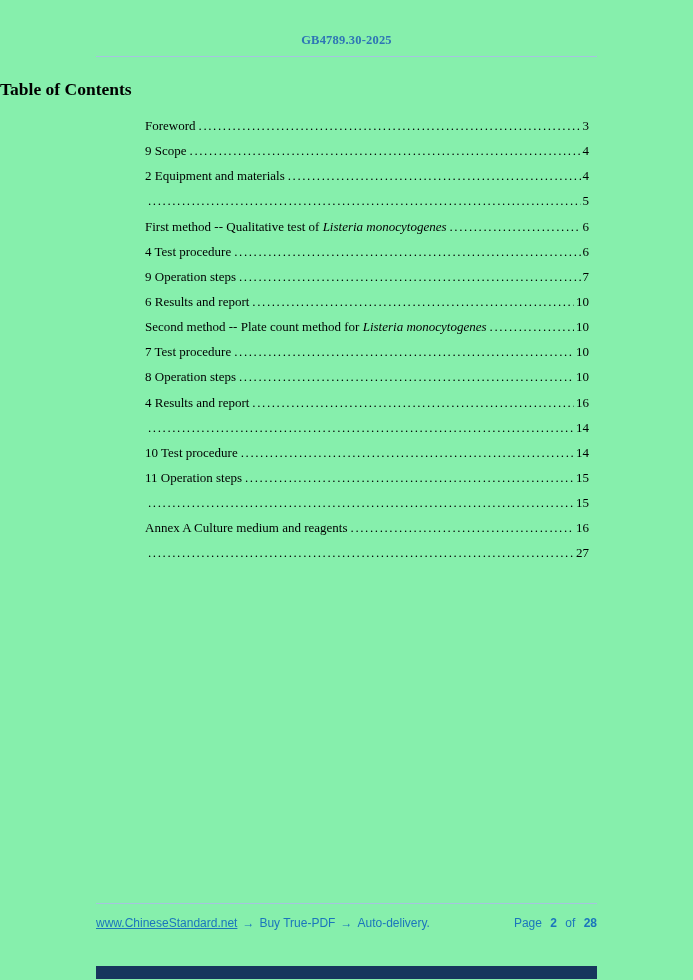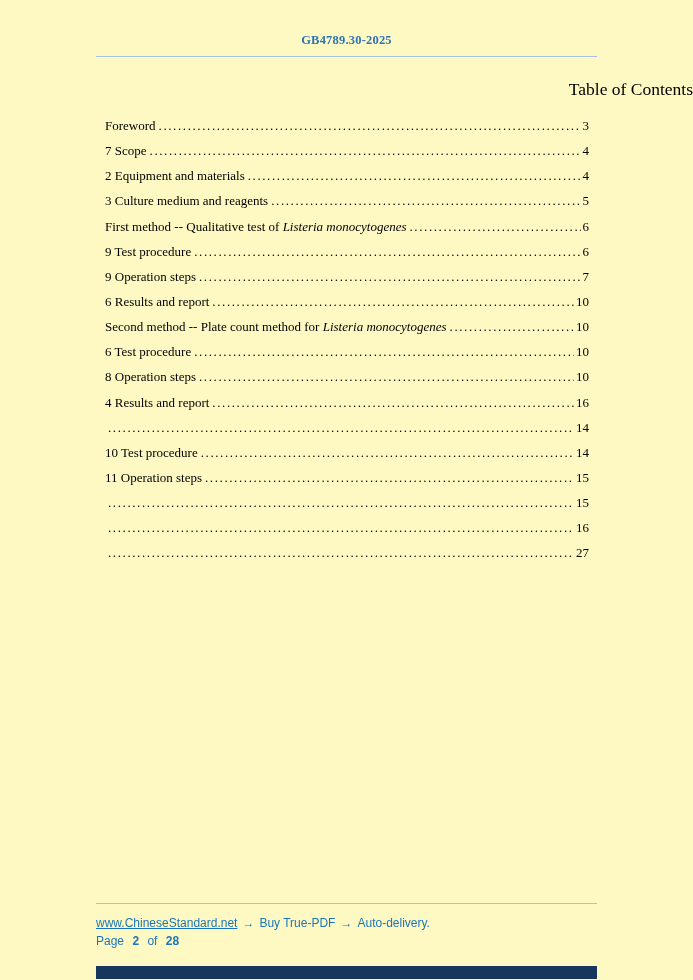--- a/index.html
+++ b/index.html
@@ -7,7 +7,7 @@
     position: relative;
     width: 693px;
     height: 980px;
-    background: #fef9c3;
+    background: #86efac;
     font-family: "Liberation Serif", "DejaVu Serif", serif;
     color: #000000;
     overflow: hidden;

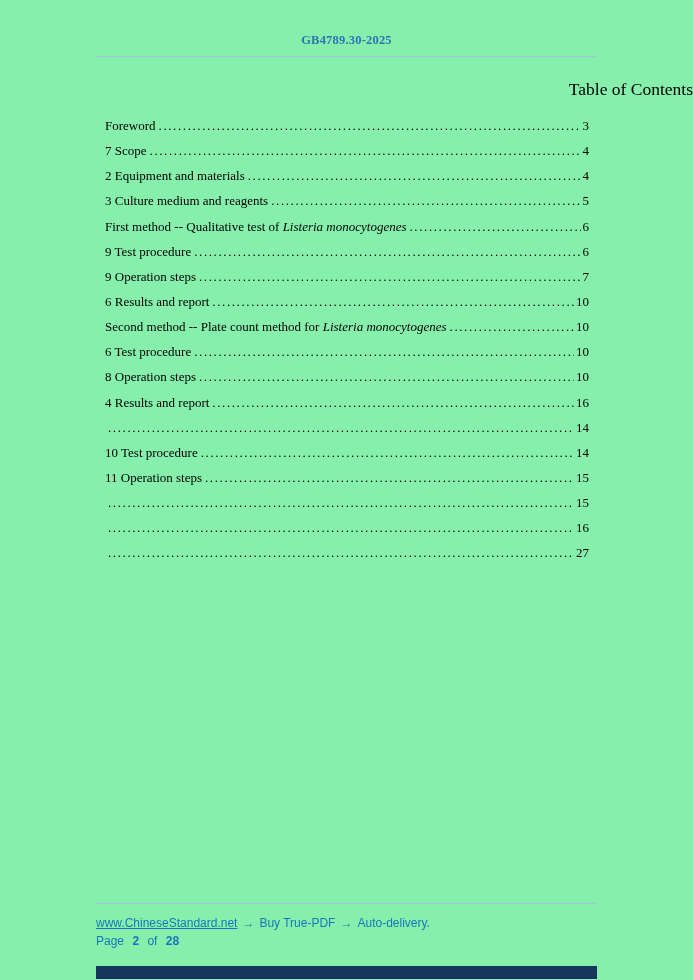--- a/index.html
+++ b/index.html
@@ -40,9 +40,9 @@
     top: 79px;
     left: 0;
     width: 100%;
-    text-align: right;
+    text-align: left;
     font-size: 17.5px;
-    font-weight: 400;
+    font-weight: 700;
     margin: 0;
     color: #000000;
   }

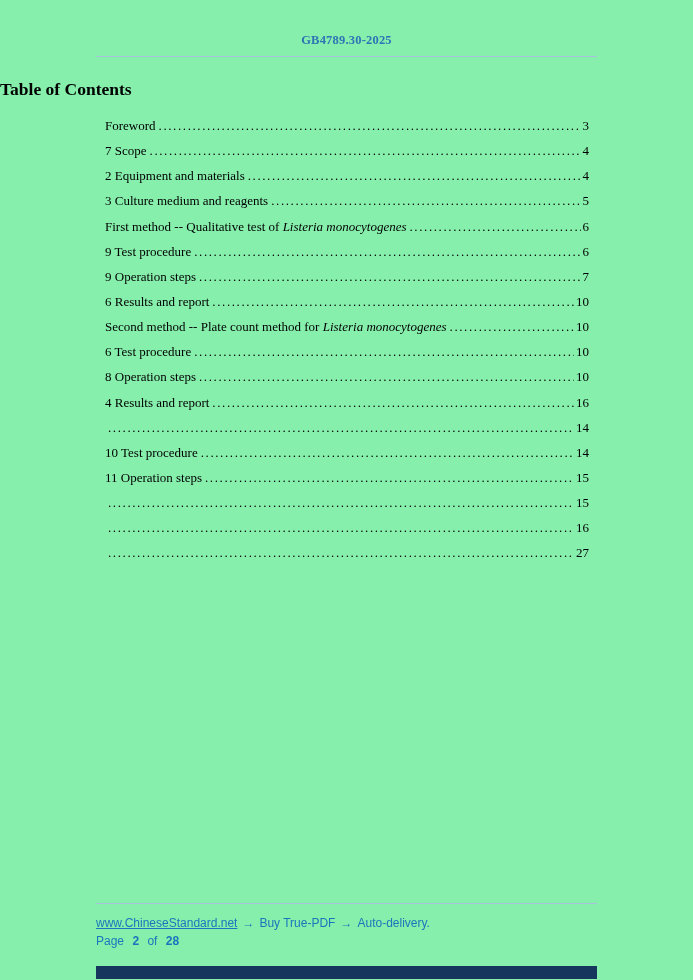--- a/index.html
+++ b/index.html
@@ -60,6 +60,7 @@
     align-items: center;
     line-height: 25.14px;
     white-space: nowrap;
+    margin-left: 40px;
   }
   .toc-label { flex: 0 0 auto; }
   .toc-label .italic { font-style: italic; }

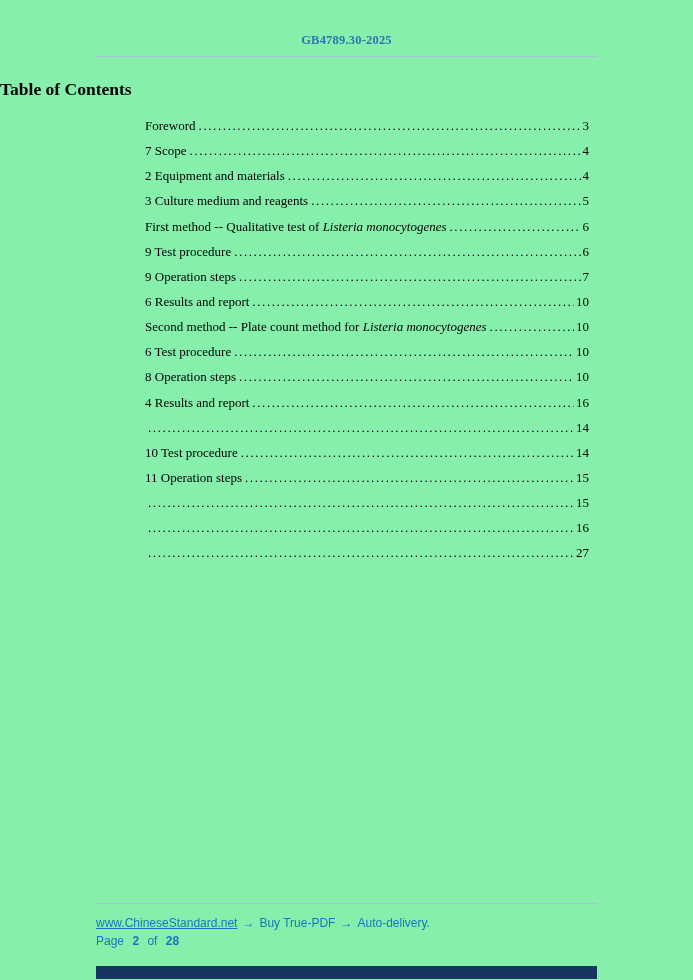--- a/index.html
+++ b/index.html
@@ -136,7 +136,7 @@
         <span class="toc-page">3</span>
       </div>
       <div class="toc-row">
-        <span class="toc-label"><span>7 Scope</span></span>
+        <span class="toc-label"><span>9 Scope</span></span>
         <span class="toc-dots"></span>
         <span class="toc-page">4</span>
       </div>

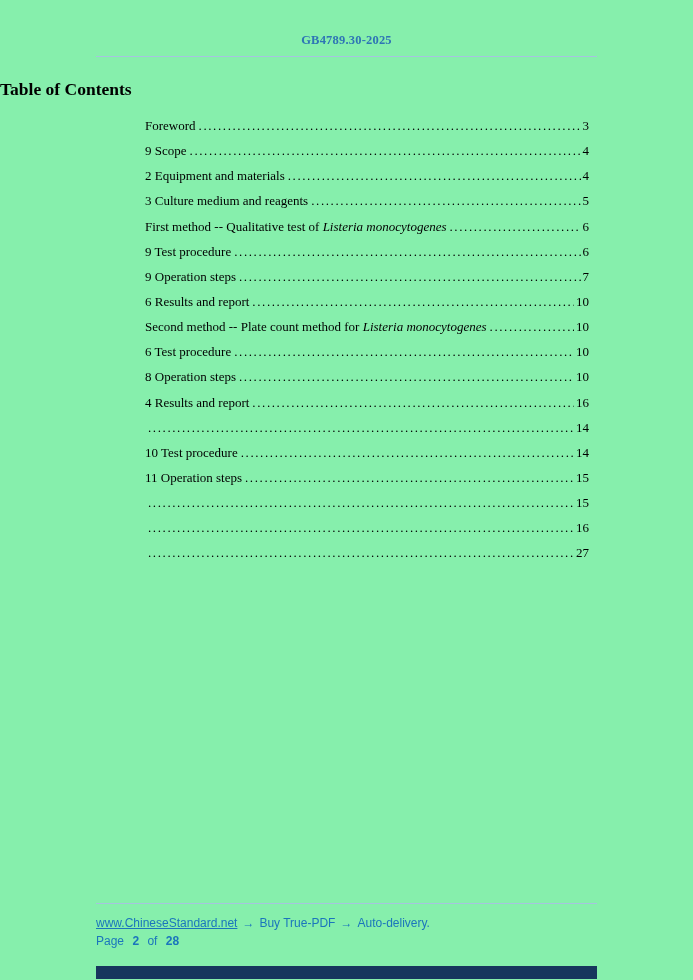--- a/index.html
+++ b/index.html
@@ -146,7 +146,6 @@
         <span class="toc-page">4</span>
       </div>
       <div class="toc-row">
-        <span class="toc-label"><span>3 Culture medium and reagents</span></span>
         <span class="toc-dots"></span>
         <span class="toc-page">5</span>
       </div>

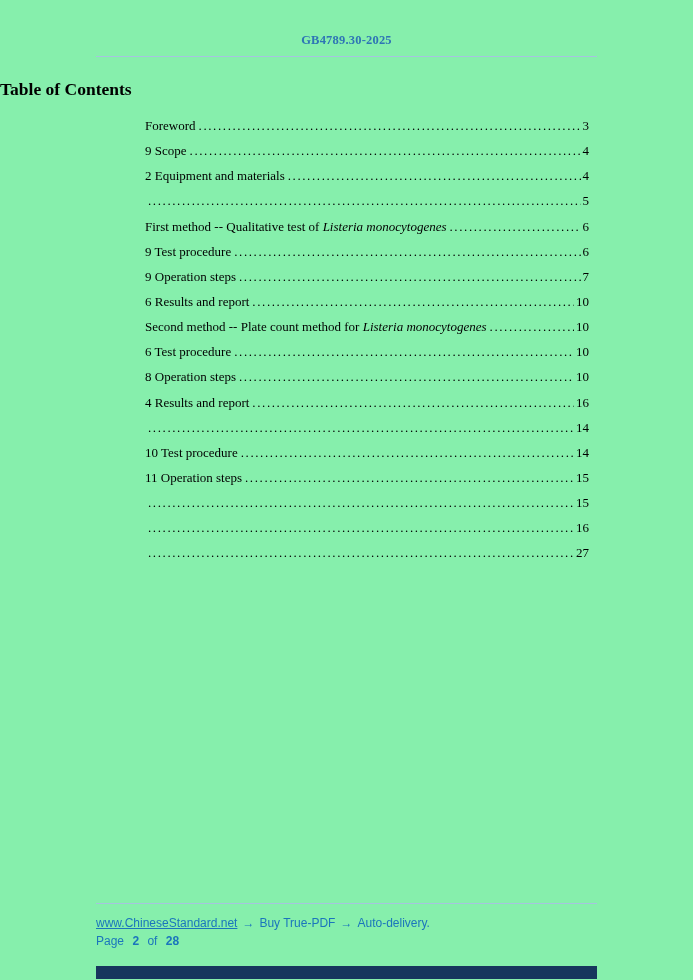--- a/index.html
+++ b/index.html
@@ -155,7 +155,7 @@
         <span class="toc-page">6</span>
       </div>
       <div class="toc-row">
-        <span class="toc-label"><span>9 Test procedure</span></span>
+        <span class="toc-label"><span>4 Test procedure</span></span>
         <span class="toc-dots"></span>
         <span class="toc-page">6</span>
       </div>

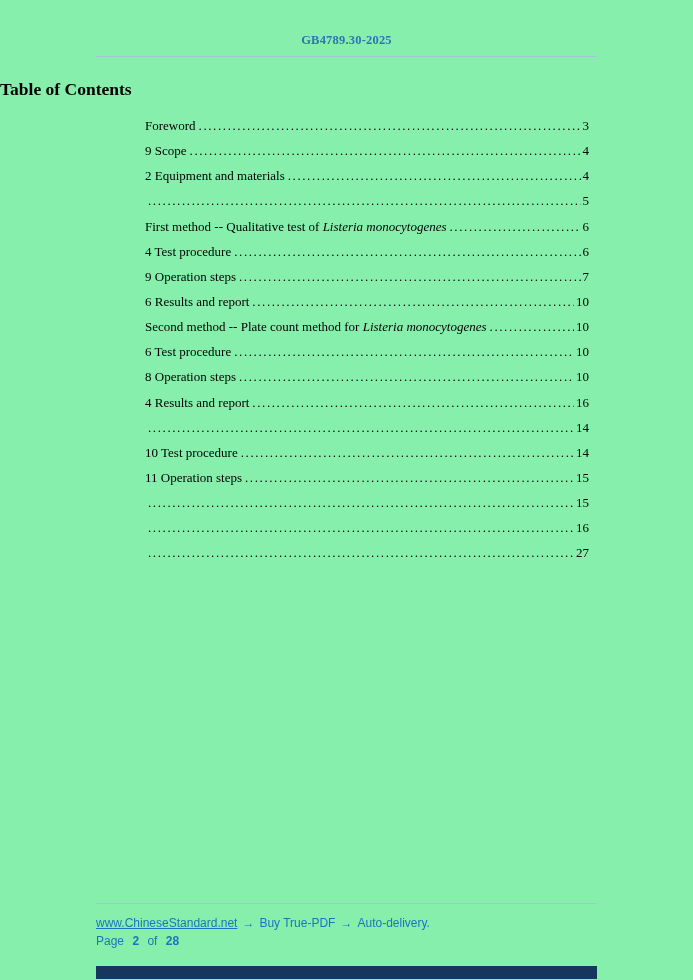--- a/index.html
+++ b/index.html
@@ -175,7 +175,7 @@
         <span class="toc-page">10</span>
       </div>
       <div class="toc-row">
-        <span class="toc-label"><span>6 Test procedure</span></span>
+        <span class="toc-label"><span>7 Test procedure</span></span>
         <span class="toc-dots"></span>
         <span class="toc-page">10</span>
       </div>

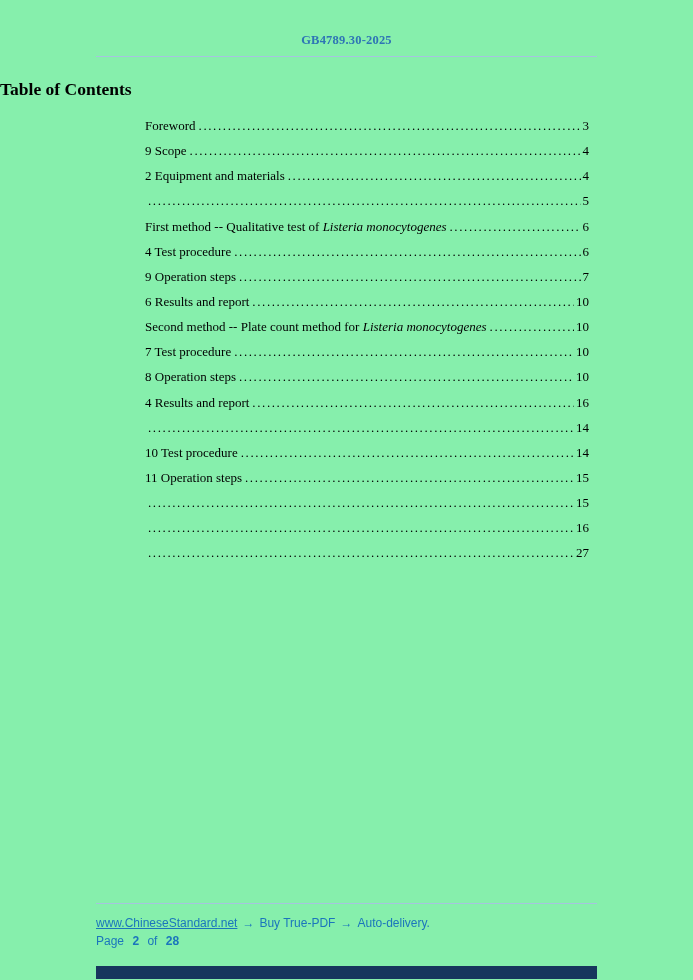--- a/index.html
+++ b/index.html
@@ -208,6 +208,7 @@
         <span class="toc-page">15</span>
       </div>
       <div class="toc-row">
+        <span class="toc-label"><span>Annex A Culture medium and reagents</span></span>
         <span class="toc-dots"></span>
         <span class="toc-page">16</span>
       </div>

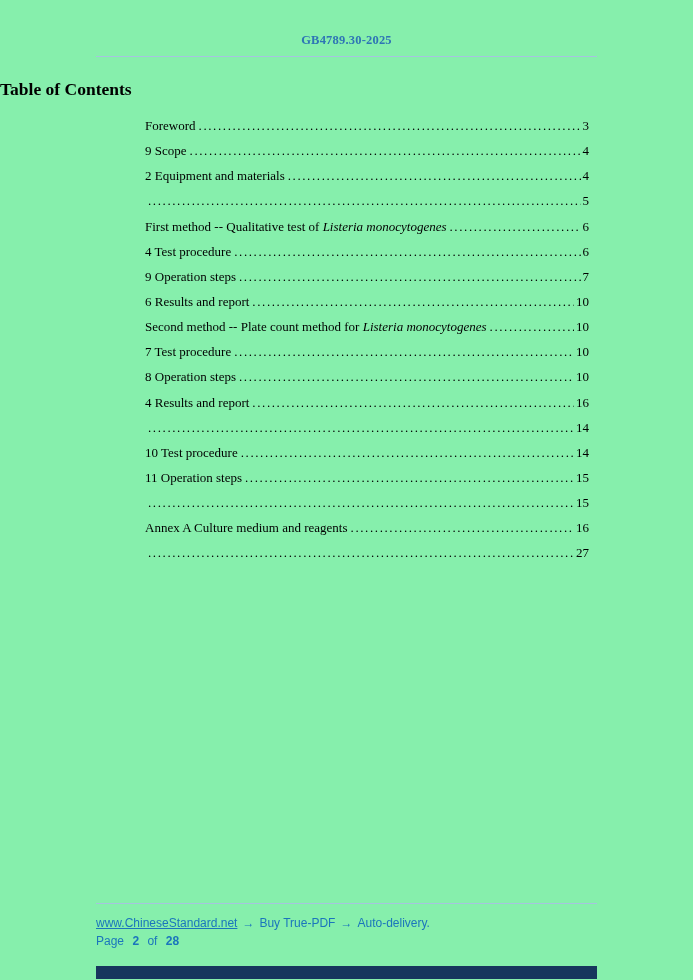--- a/index.html
+++ b/index.html
@@ -98,7 +98,6 @@
     font-size: 12px;
     color: #1B75BC;
     line-height: 18px;
-    flex-direction: column;
   }
   .footer-left a {
     color: #1B75BC;

